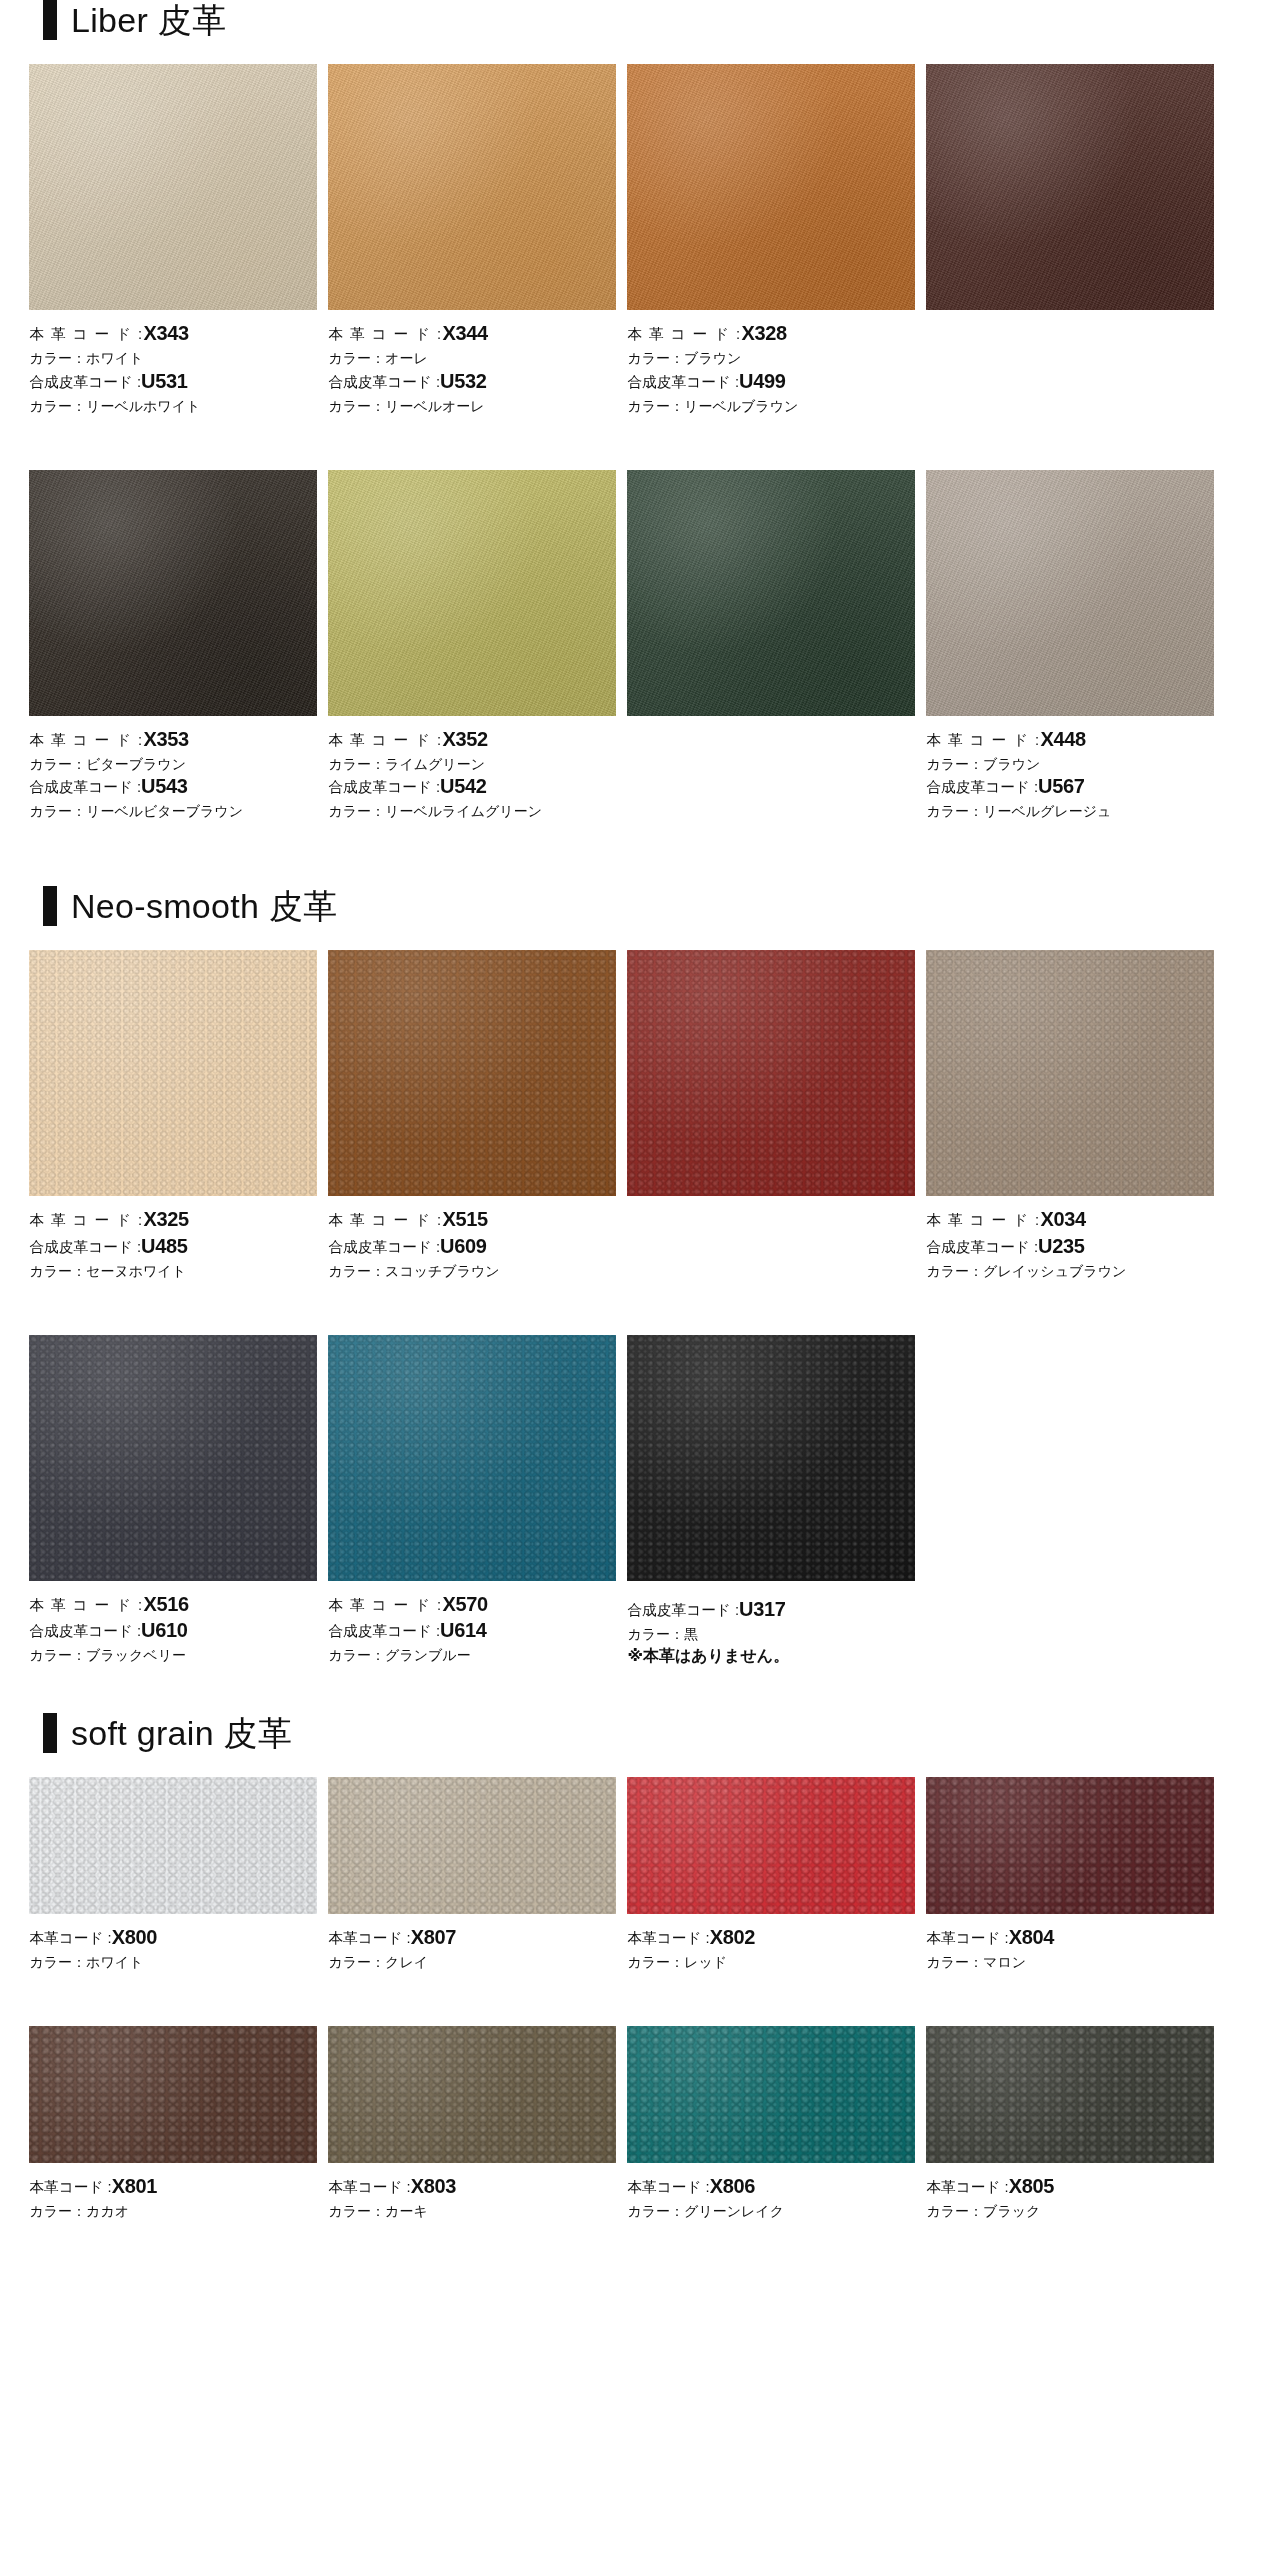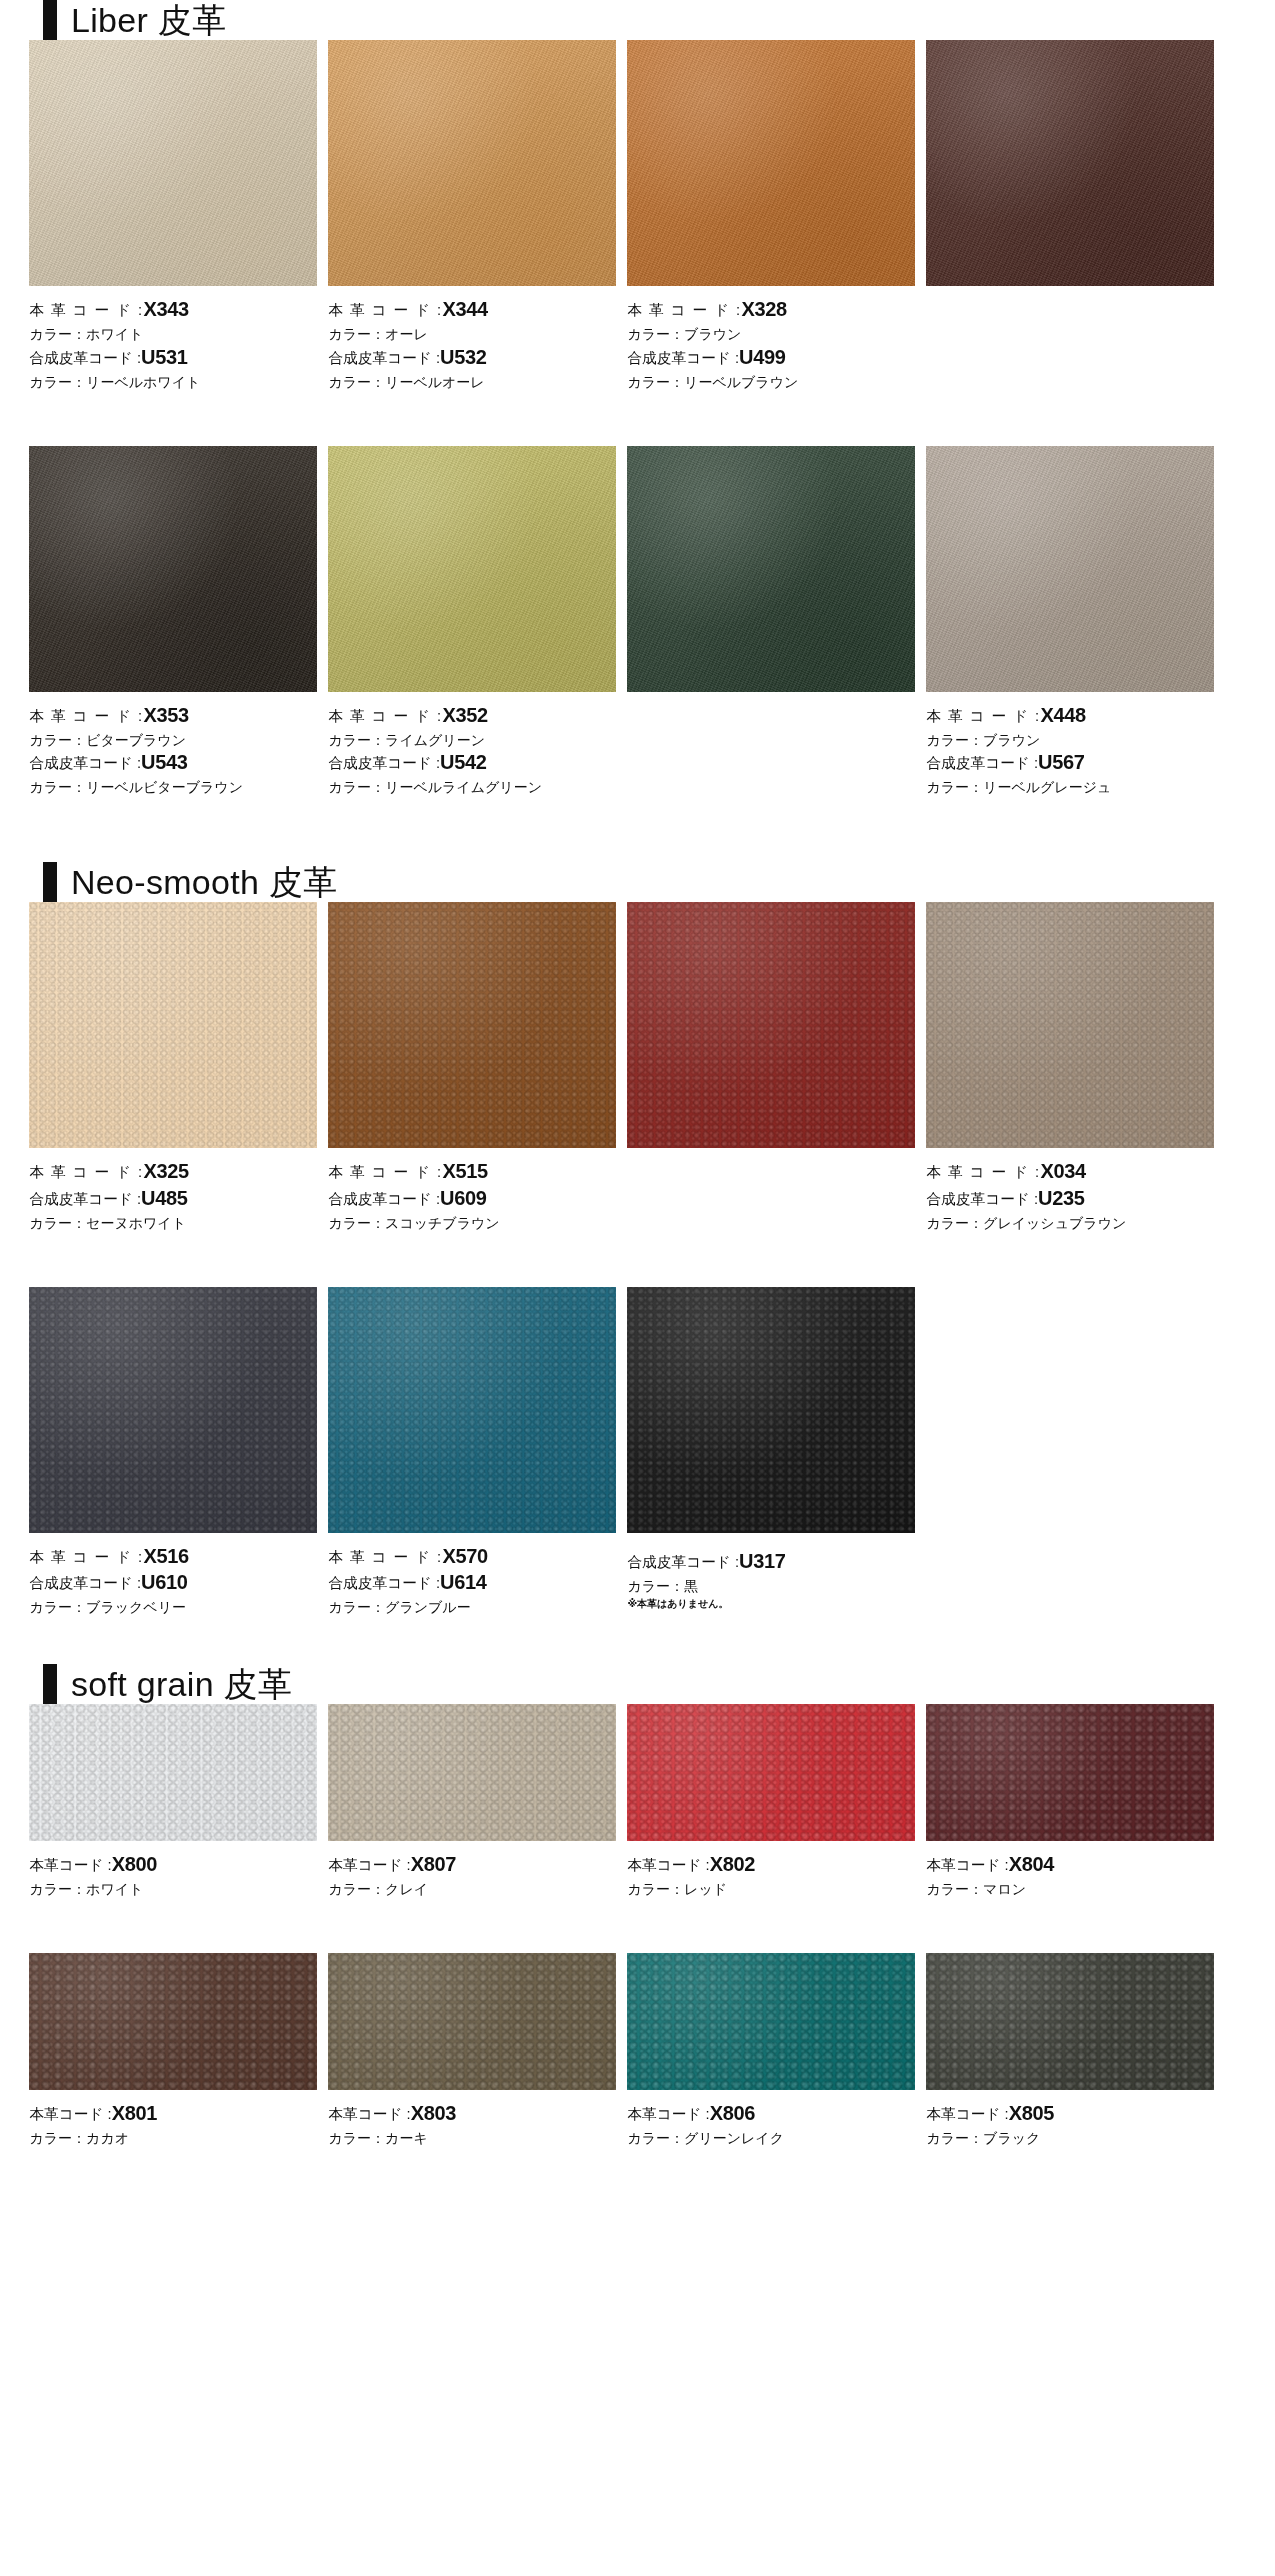--- a/index.html
+++ b/index.html
@@ -51,6 +51,7 @@
     grid-template-columns: repeat(4, 288px);
     column-gap: 11px;
     padding-left: 29.4px;
+    margin-top: 24px;
   }
   .grid.tight { margin-top: 18.5px; }
   .card { width: 288px; }

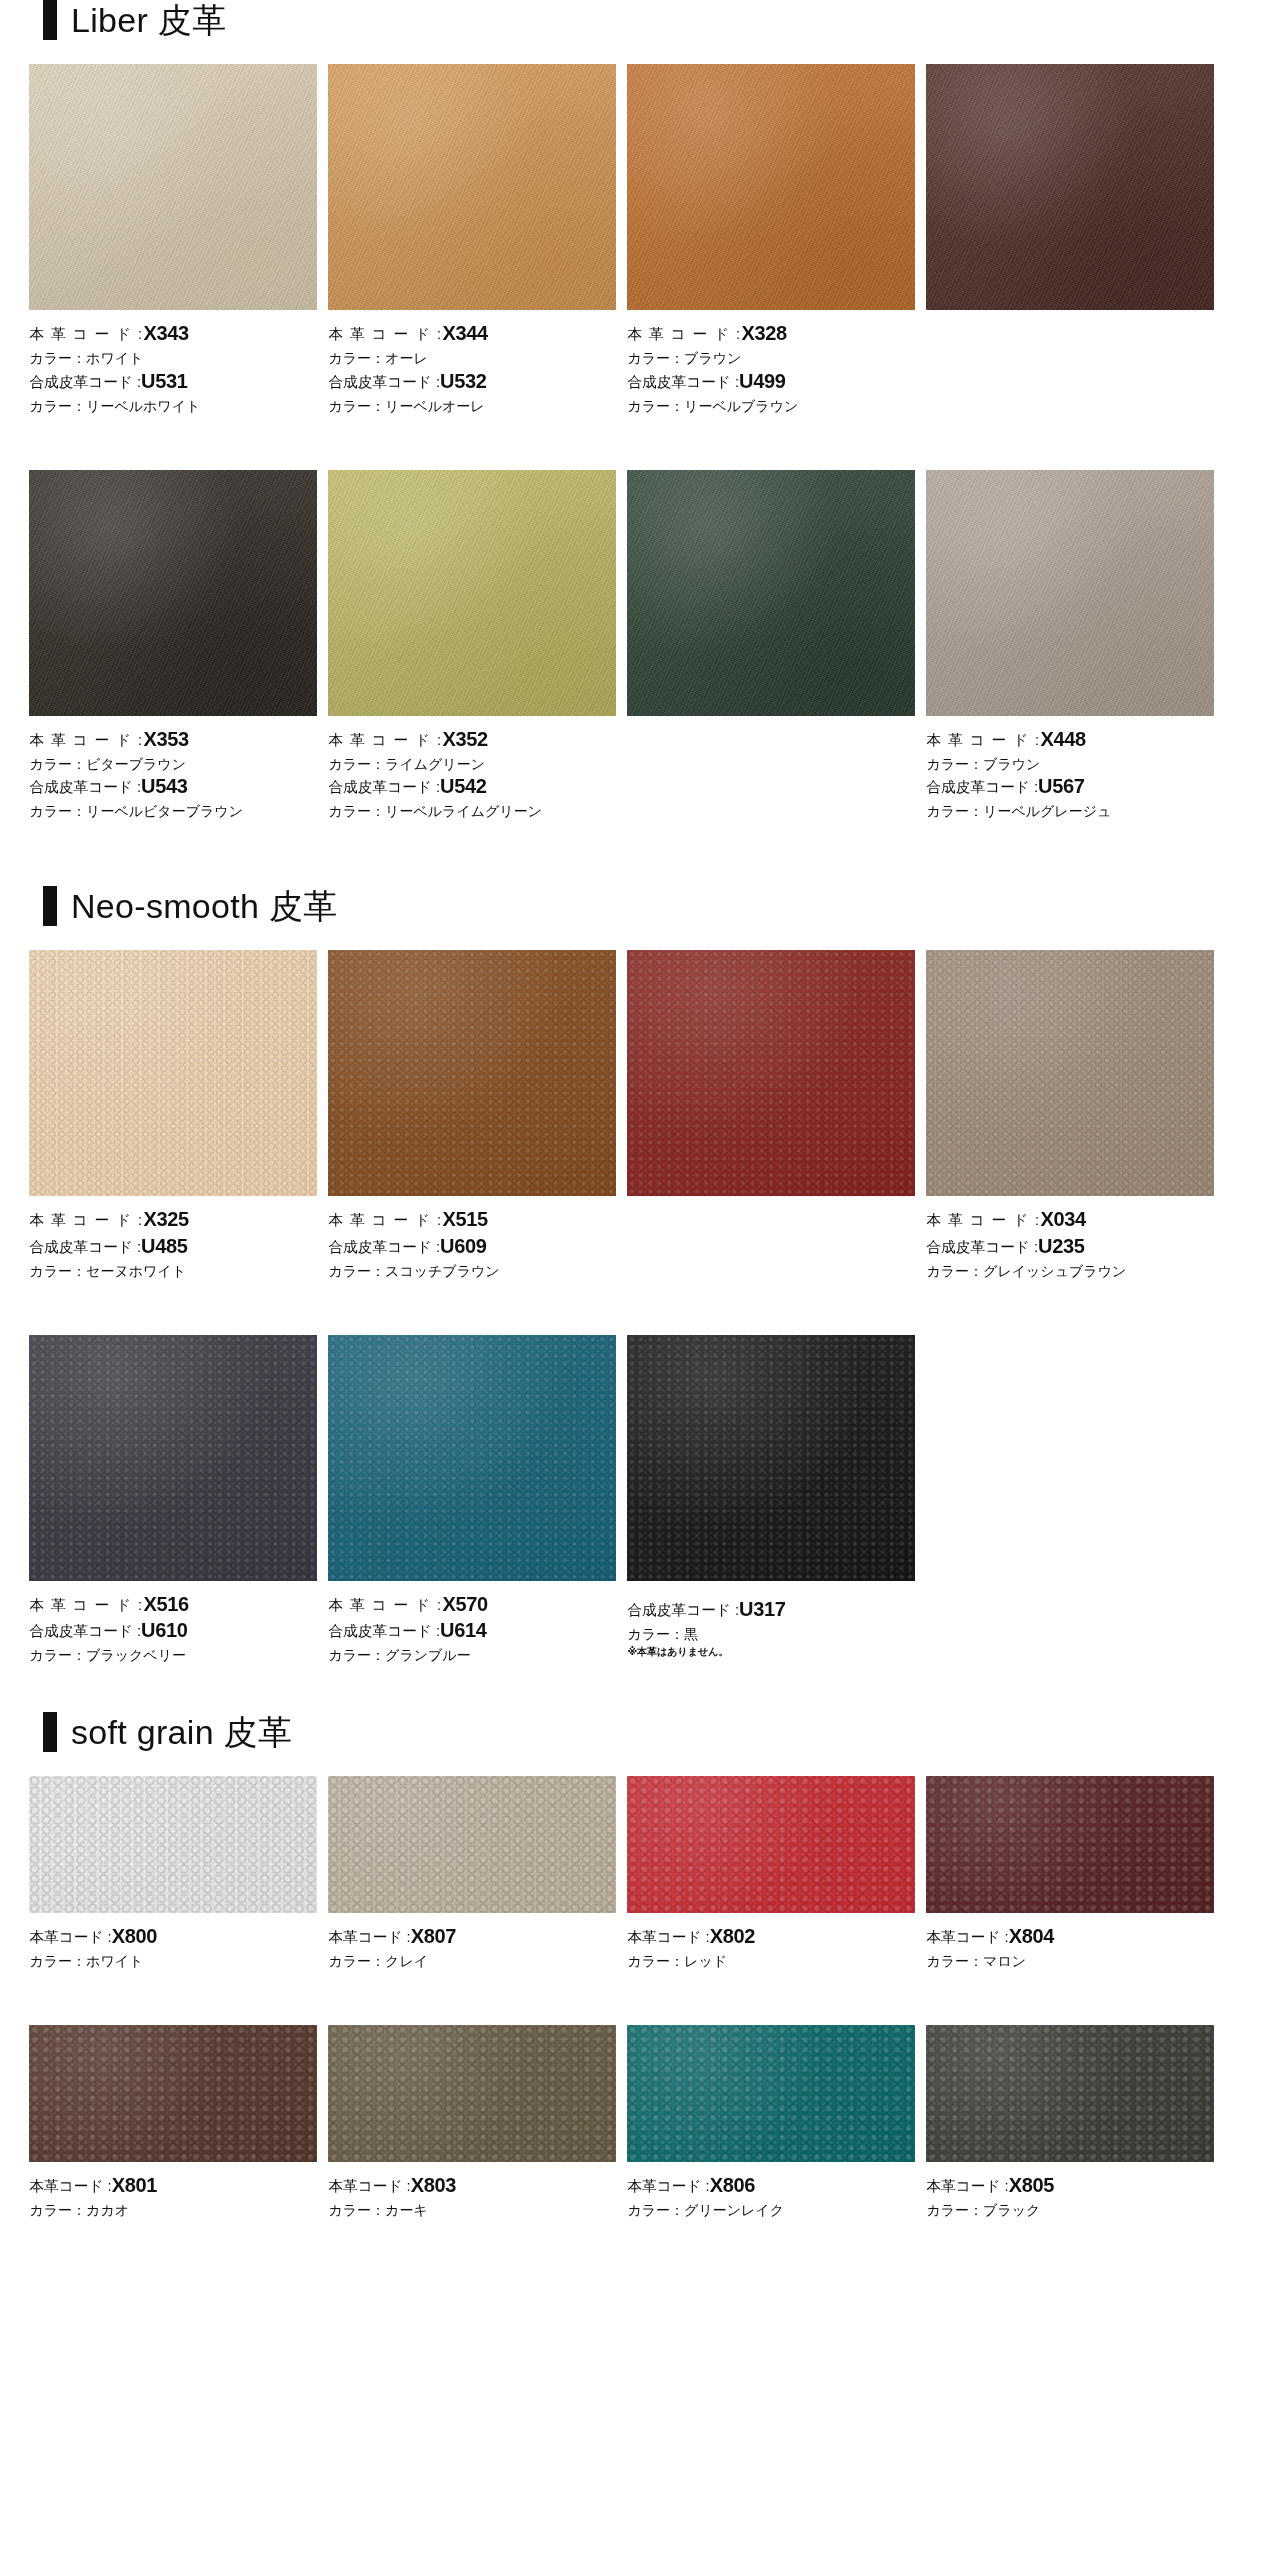--- a/index.html
+++ b/index.html
@@ -89,7 +89,7 @@
     vertical-align: -1.1px;
   }
   .line.color { font-size: 14px; margin-top: 2.2px; }
-  .line.note { font-size: 10px; font-weight: 700; margin-top: 1.1px; }
+  .line.note { font-size: 16px; font-weight: 700; margin-top: 1.1px; }
   .gap { height: 5.5px; }
 
   .sec-space { height: 65px; }

